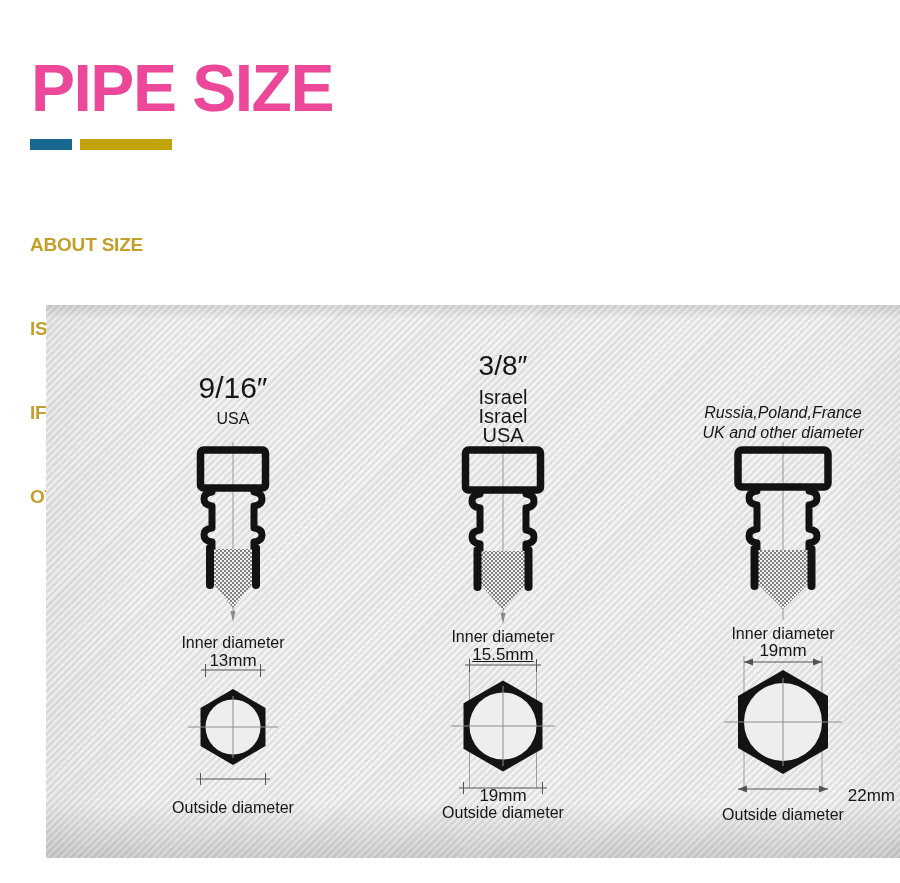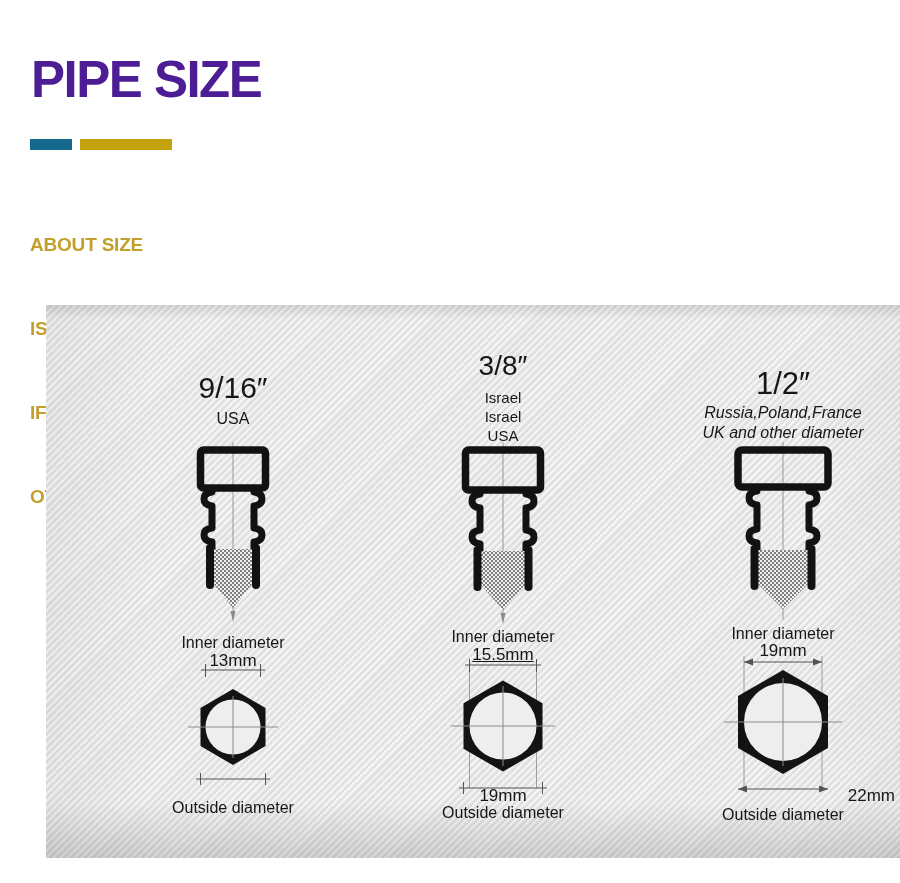--- a/index.html
+++ b/index.html
@@ -10,7 +10,7 @@
   
   .page-title{
     position:absolute;left:31px;top:50px;
-    font-size:51px;font-weight:bold;letter-spacing:-1.5px;color:#4c1d95;
+    font-size:66px;font-weight:bold;letter-spacing:-1.5px;color:#ec4899;
   }
   .accent-bar{position:absolute;top:139px;height:11px;}
   .bar-teal{left:30px;width:42px;}

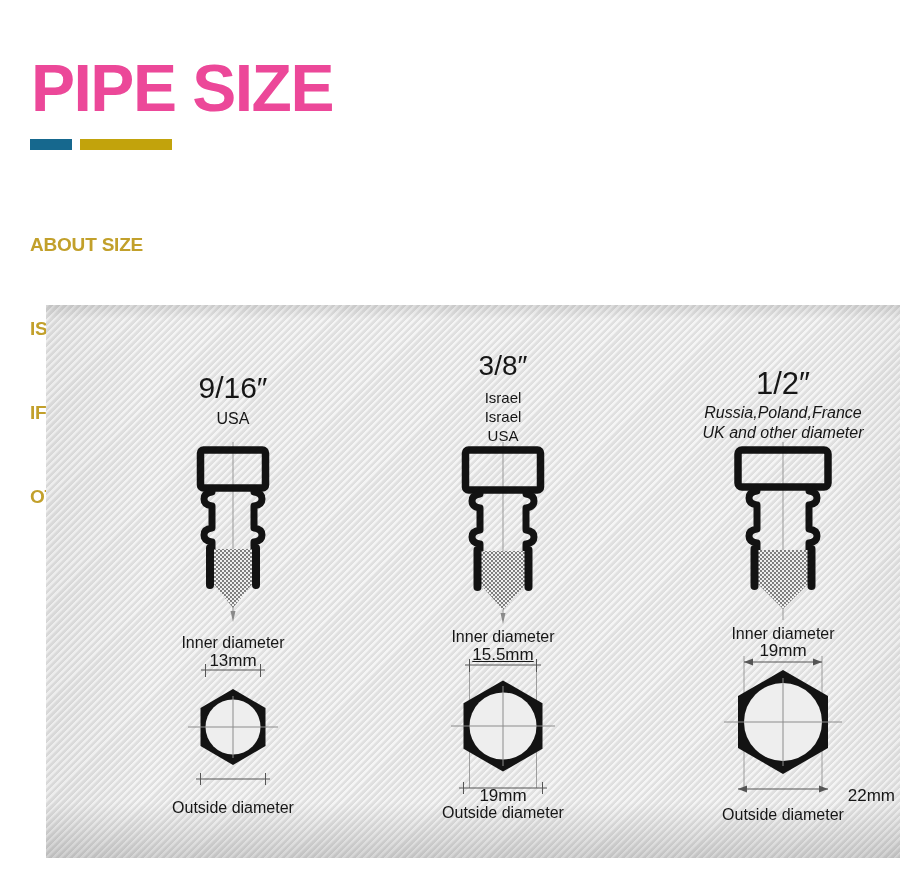--- a/index.html
+++ b/index.html
@@ -40,7 +40,7 @@
   .c3 .size-title{top:61px;font-size:31px;}
   .regions{font-size:16px;line-height:19px;}
   .c1 .regions{top:104px;}
-  .c2 .regions{top:83px;font-size:15px;}
+  .c2 .regions{top:83px;font-size:20px;}
   .c3 .regions{top:98px;font-size:16px;line-height:20px;font-style:italic;}
   .fitting{position:absolute;top:137px;left:50%;transform:translateX(-50%);}
   .inner-label,.outer-label{font-size:16px;}

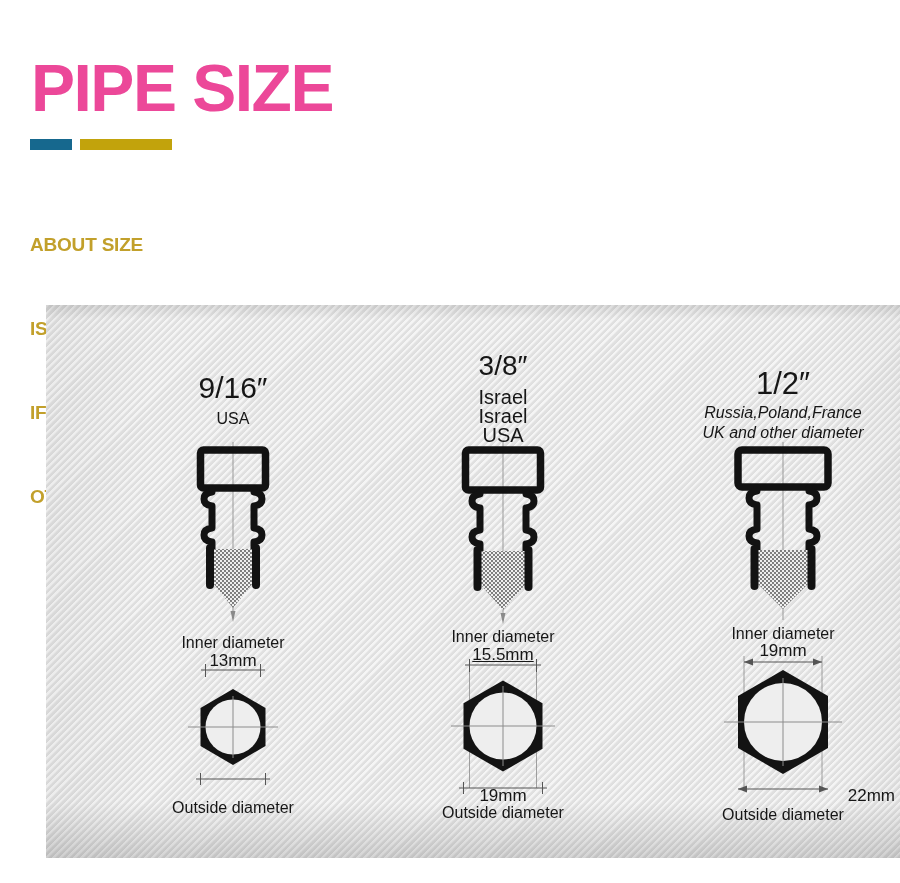--- a/index.html
+++ b/index.html
@@ -165,7 +165,6 @@
   </div>
 
   <div class="col c3">
-    <div class="size-title">1/2″</div>
     <div class="regions">
       <div>Russia,Poland,France</div>
       <div>UK and other diameter</div>

